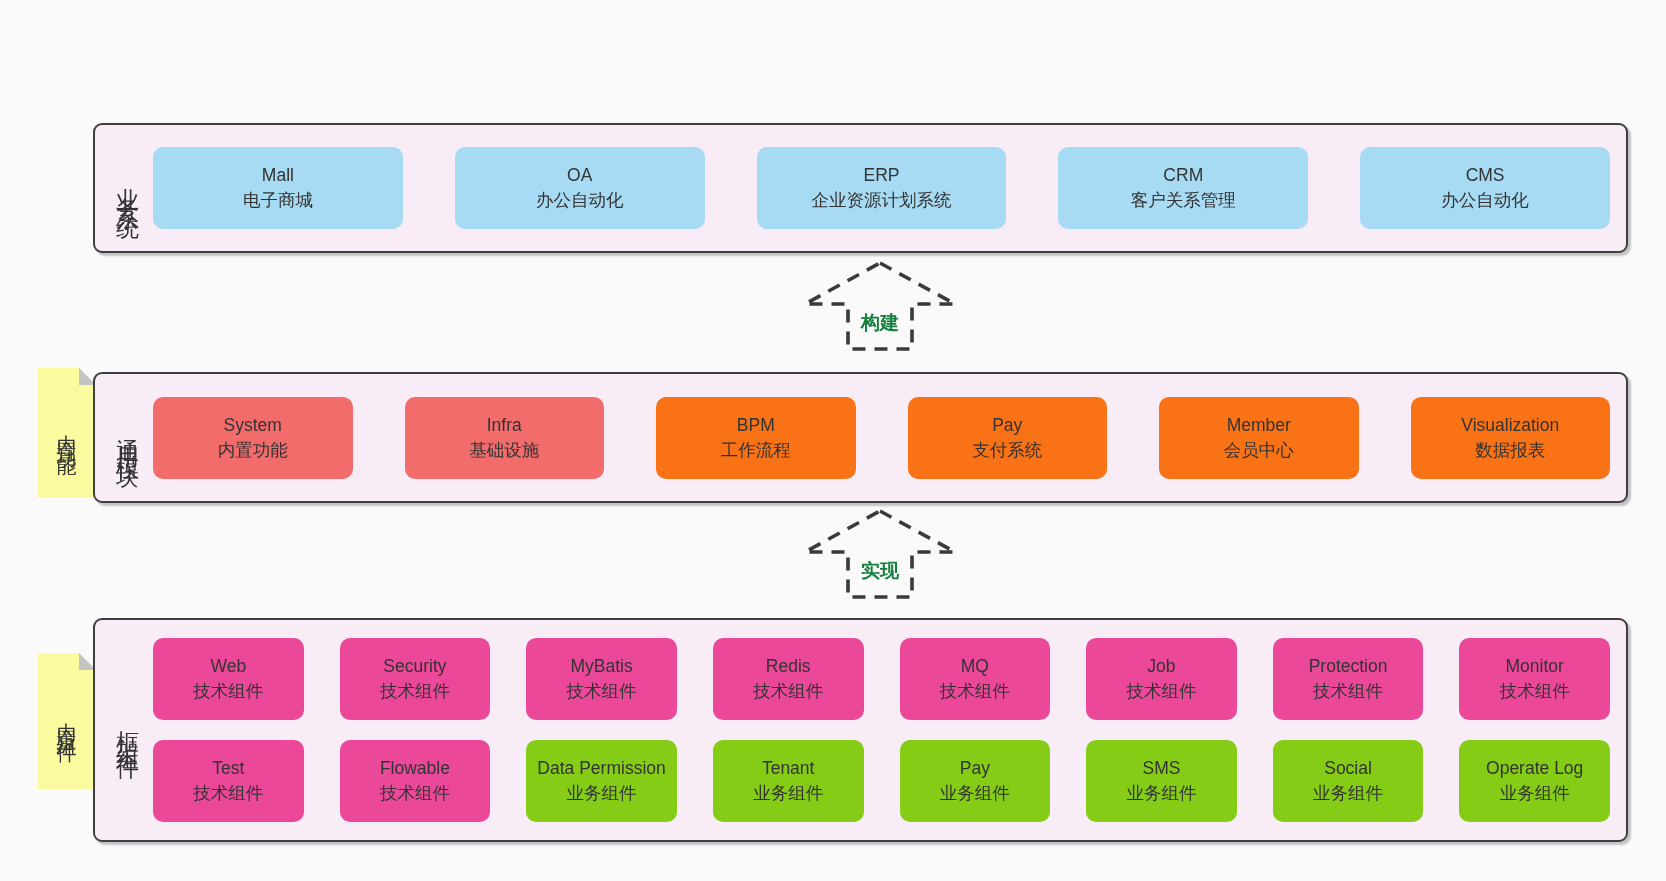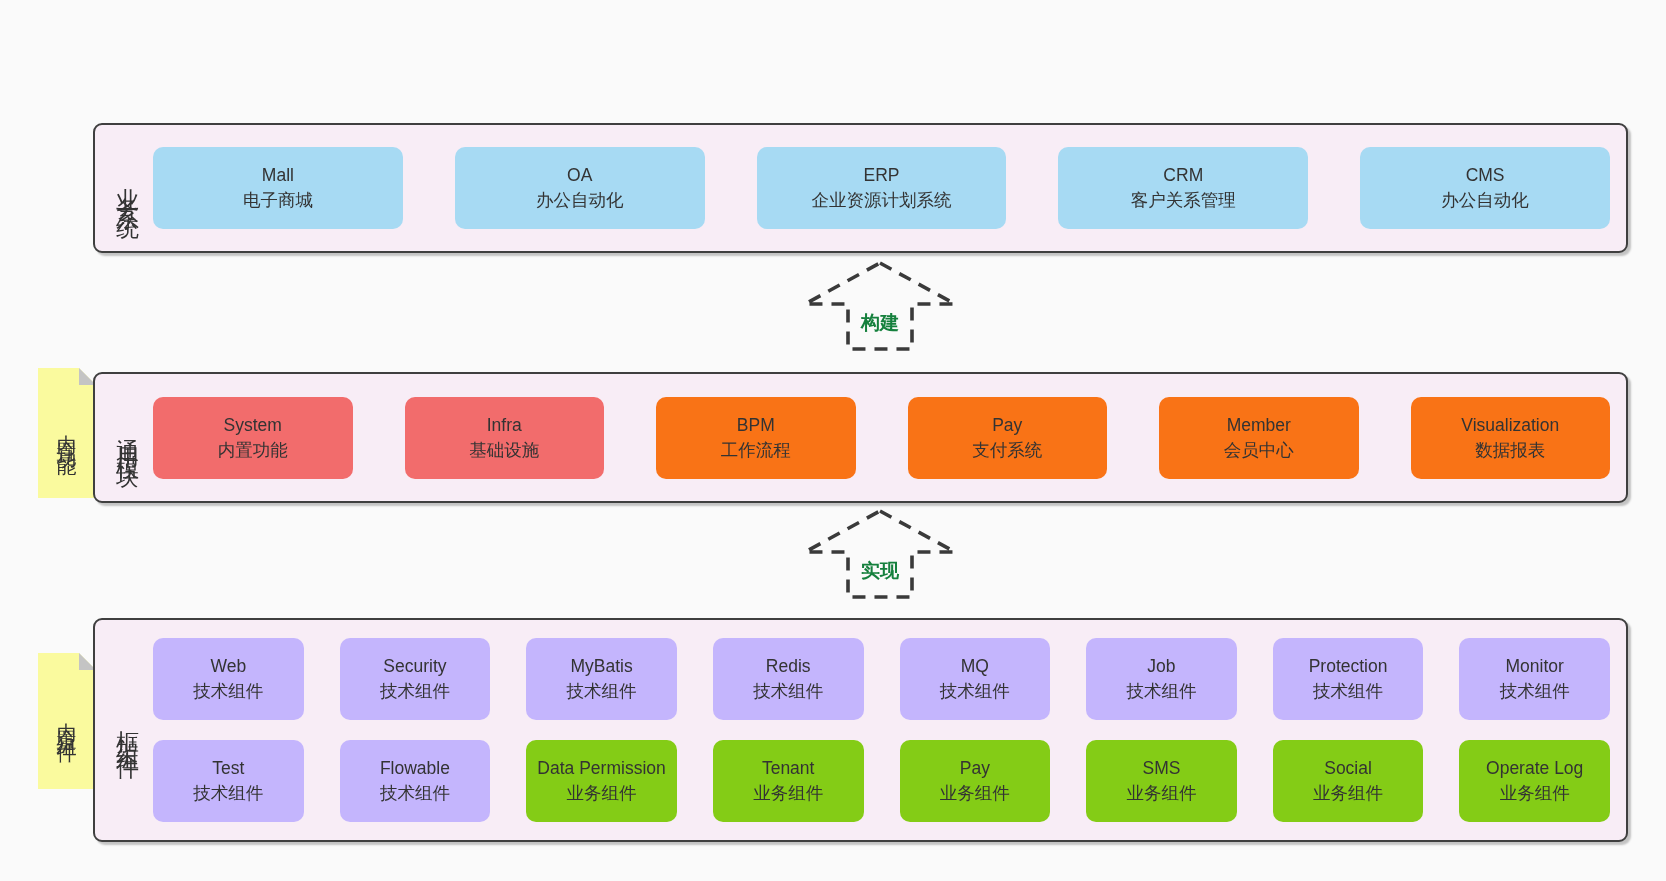--- a/index.html
+++ b/index.html
@@ -37,7 +37,7 @@
   .box.blue{background:#a7daf3;}
   .box.red{background:#f26c6c;text-align:center;}
   .box.pink{background:#f97316;}
-  .box.green{background:#c4b5fd;text-align:center;}
+  .box.green{background:#ec4899;text-align:center;}
   .box.green-light{background:#84cc16;}
   .sticky-note{
     position:absolute;left:38px;width:58px;background:#fafa9e;z-index:1;

